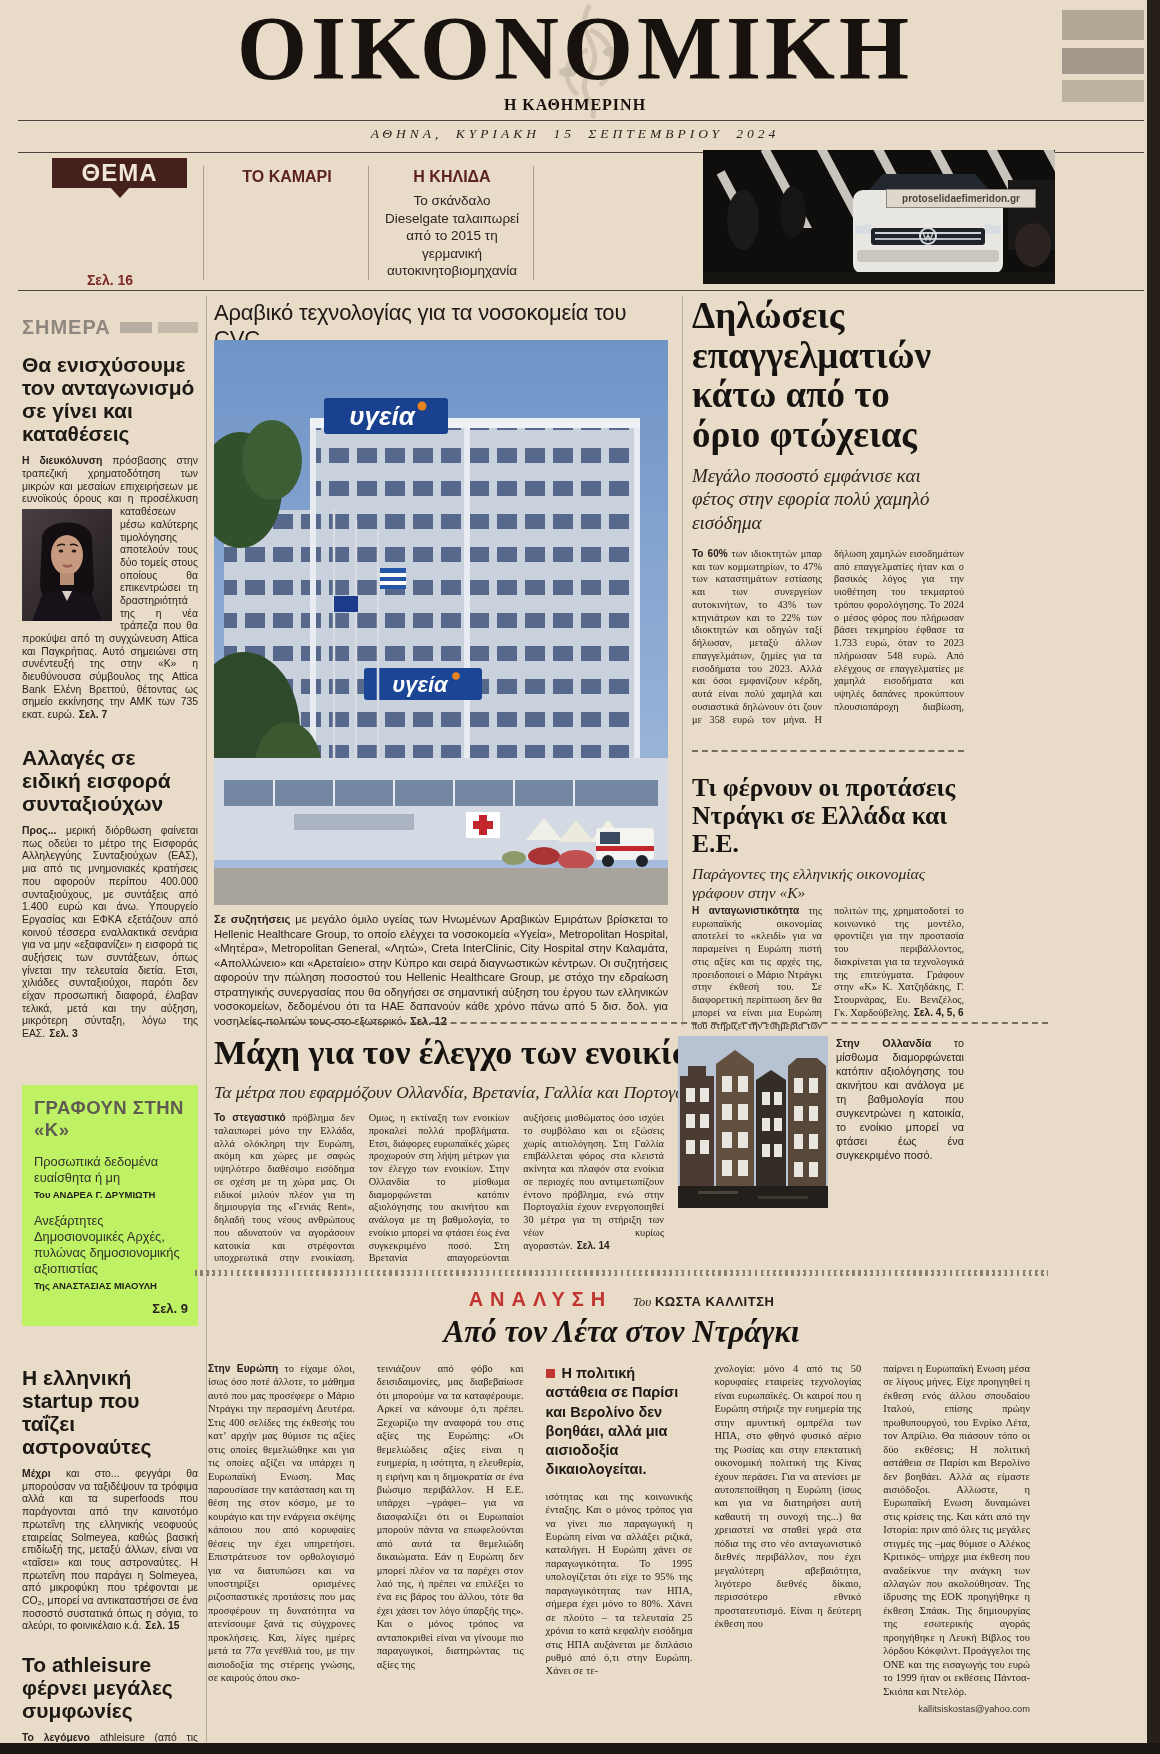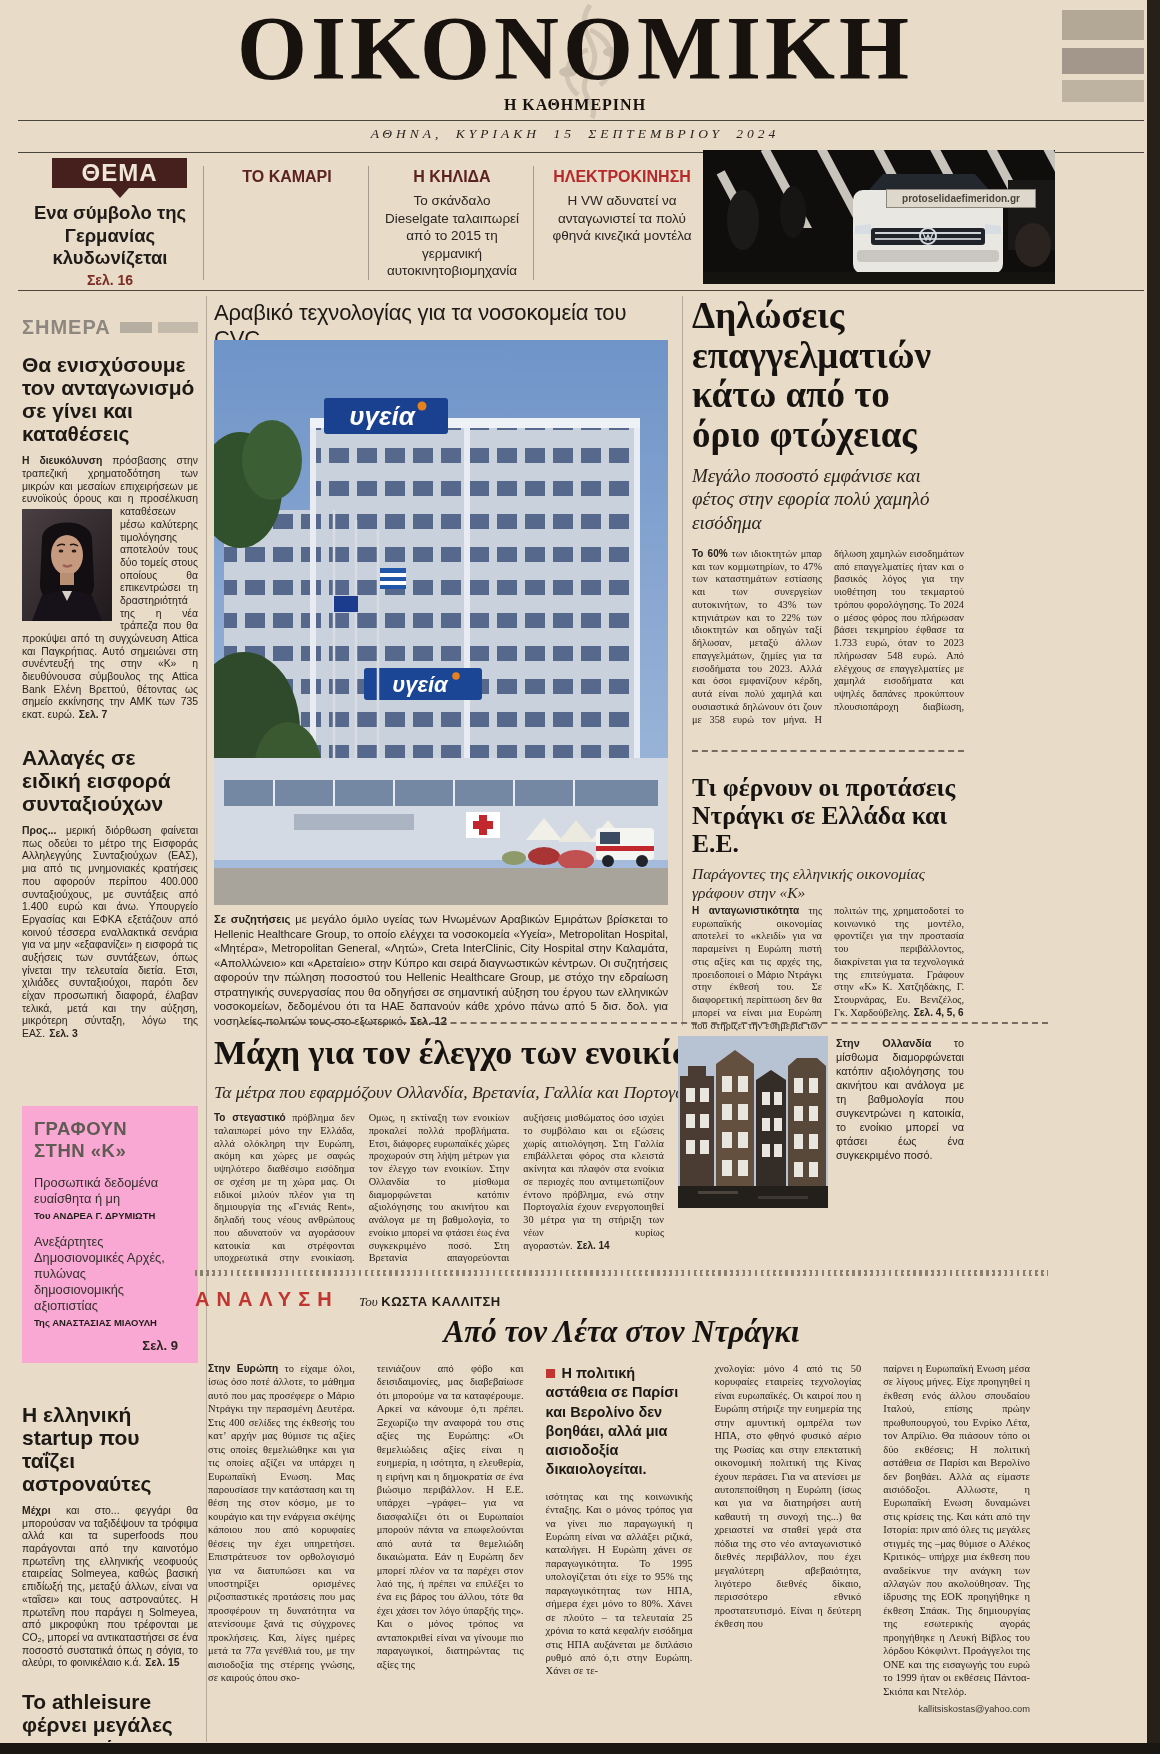--- a/index.html
+++ b/index.html
@@ -166,10 +166,6 @@
   <div class="teaser t2">
     <div class="kicker">Η ΚΗΛΙΔΑ</div>
     <div class="tx">Το σκάνδαλο Dieselgate ταλαιπωρεί από το 2015 τη γερμανική αυτοκινητοβιομηχανία</div>
-  </div>
-  <div class="teaser t3">
-    <div class="kicker">ΗΛΕΚΤΡΟΚΙΝΗΣΗ</div>
-    <div class="tx">Η VW αδυνατεί να ανταγωνιστεί τα πολύ φθηνά κινεζικά μοντέλα</div>
   </div>
 
   <svg class="car-photo" viewBox="0 0 352 134">

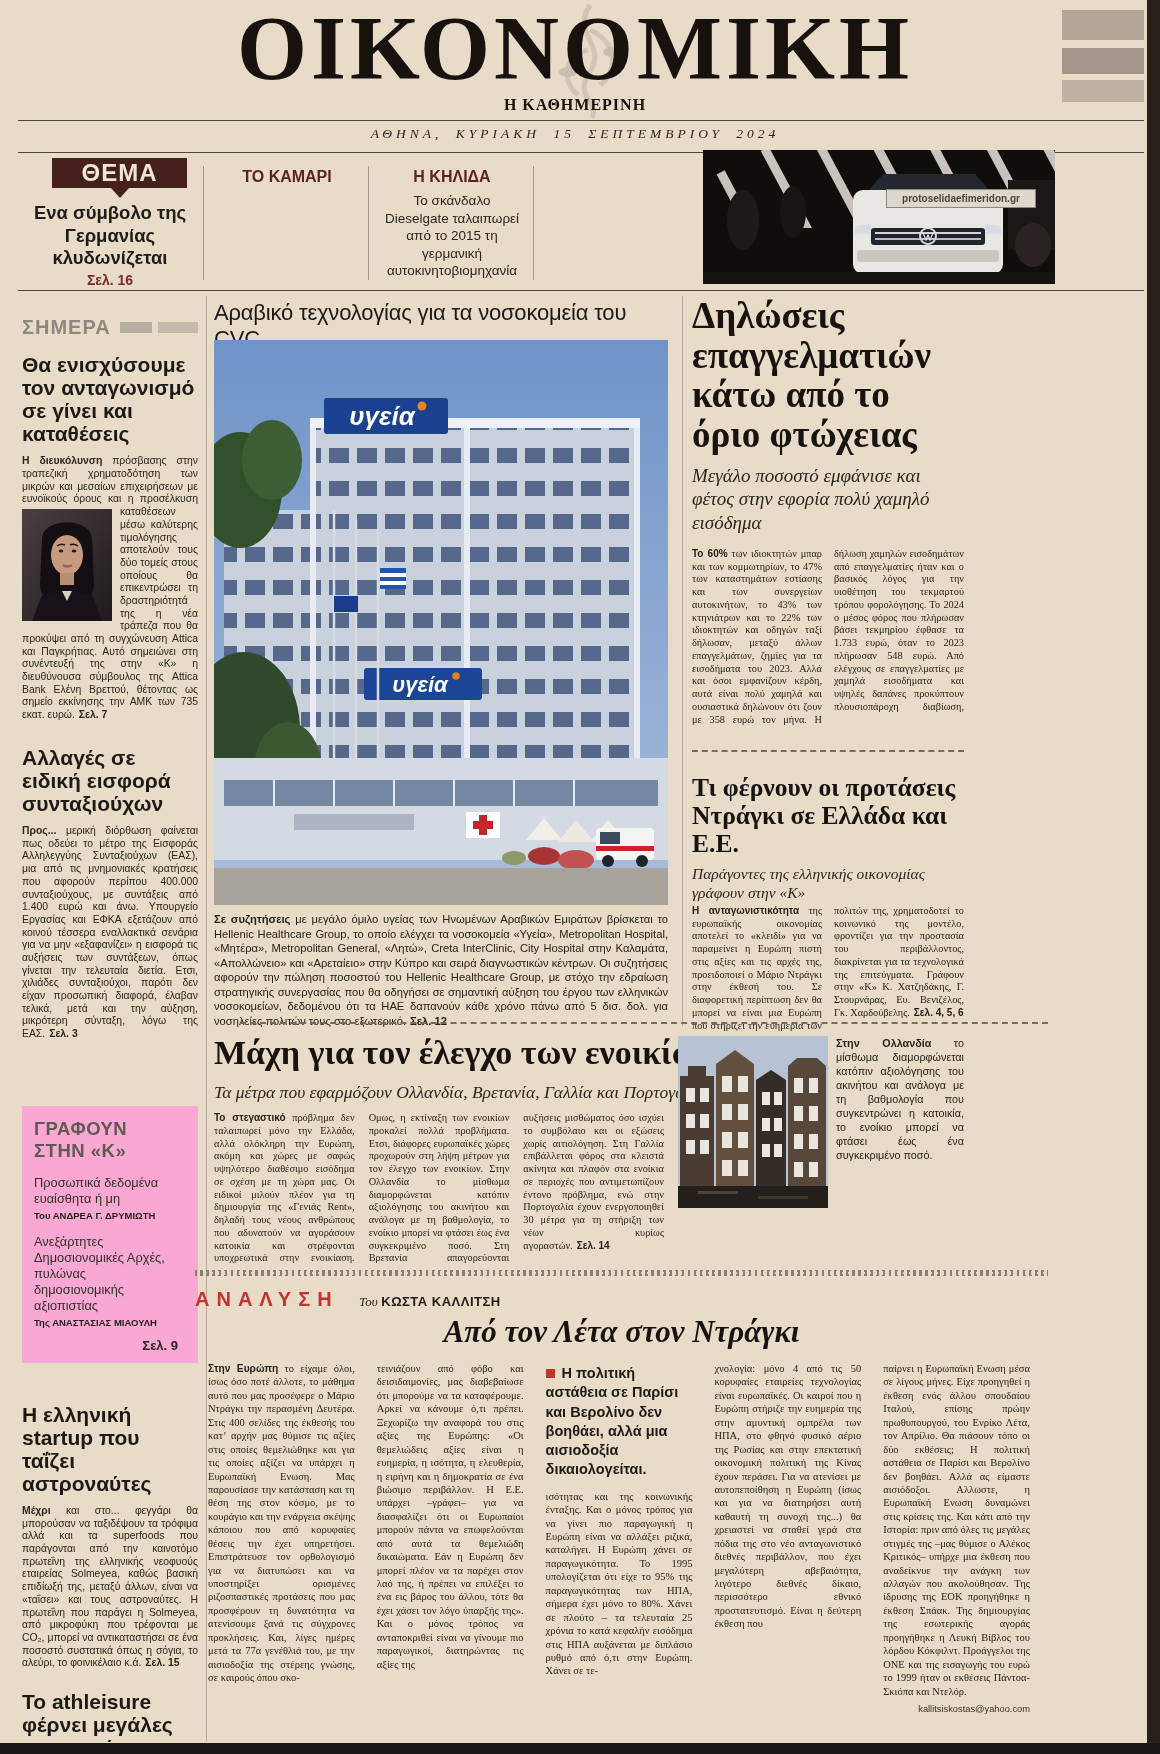--- a/index.html
+++ b/index.html
@@ -154,7 +154,6 @@
     <span>ΘΕΜΑ</span>
     <div class="theme-arrow"></div>
   </div>
-  <div class="theme-title">Ενα σύμβολο της Γερμανίας κλυδωνίζεται</div>
   <div class="theme-page">Σελ. 16</div>
   <div class="vrule vr1"></div>
   <div class="vrule vr2"></div>

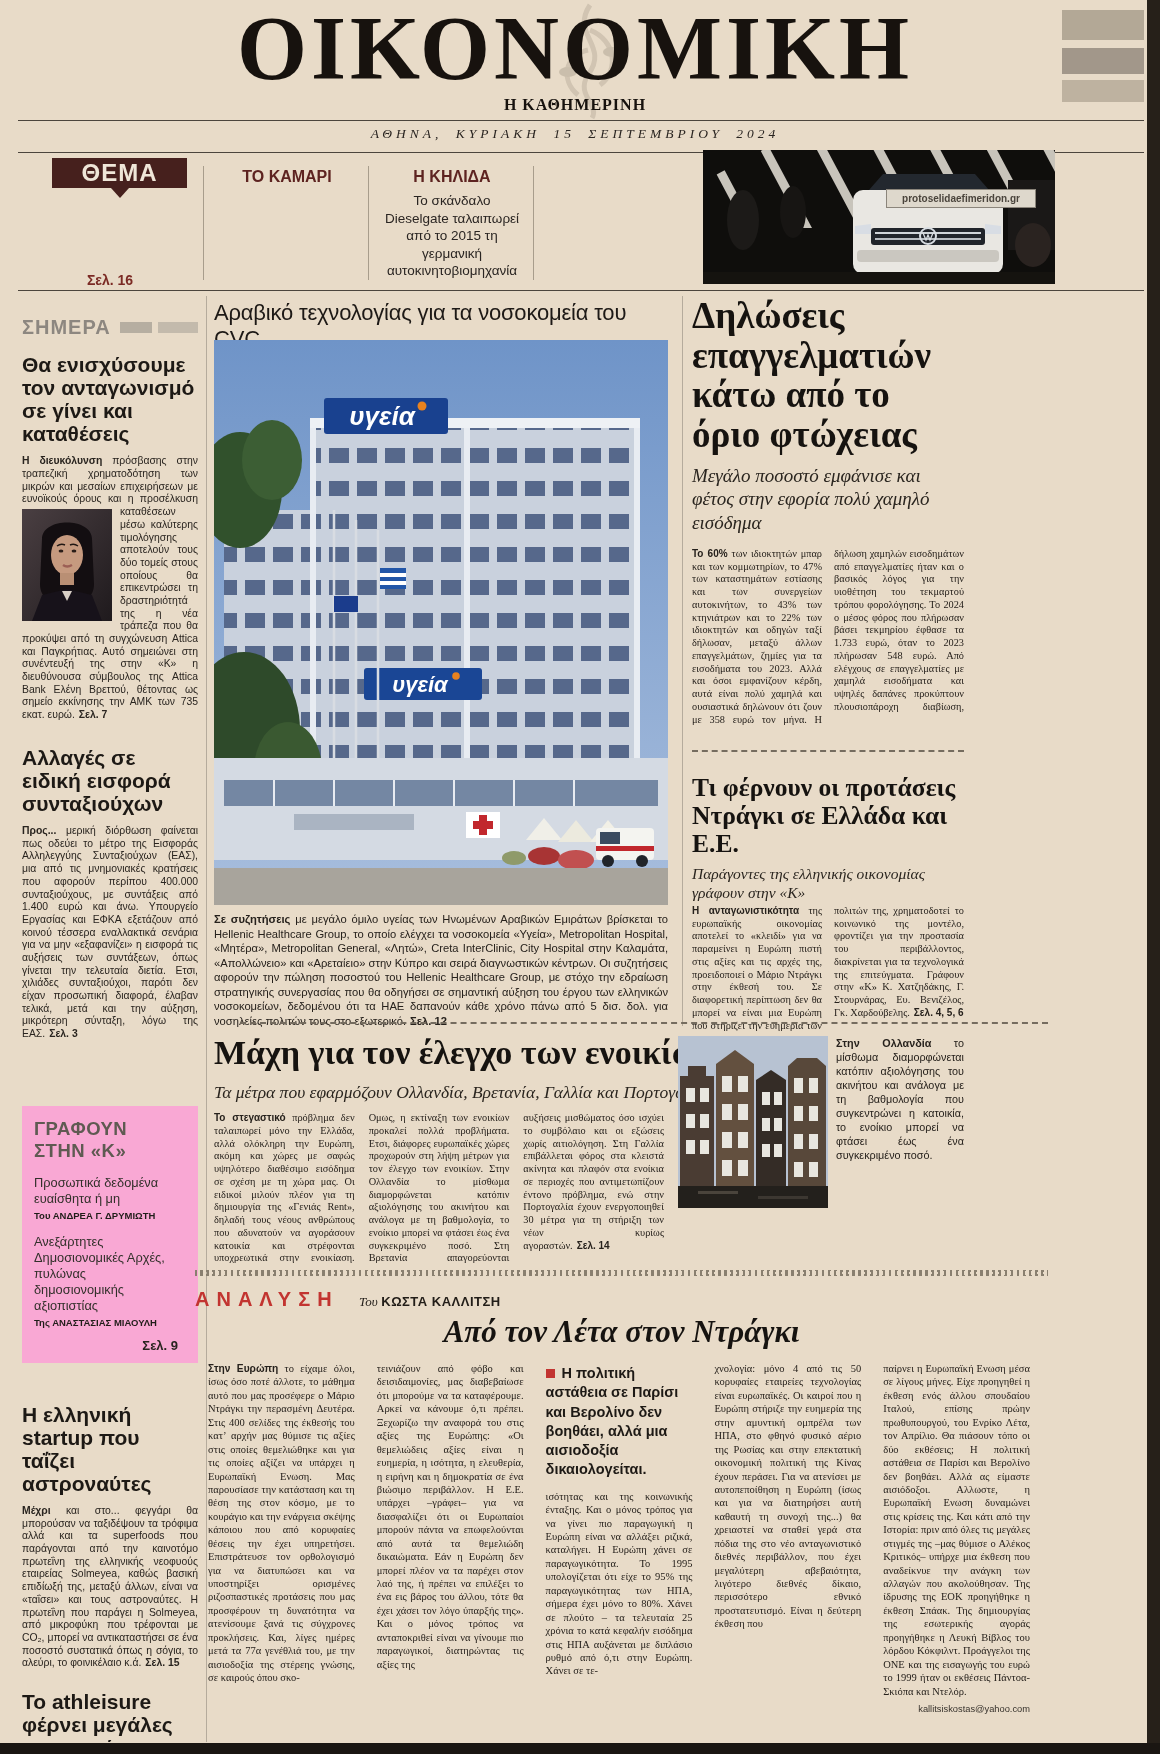--- a/index.html
+++ b/index.html
@@ -64,7 +64,7 @@
   .lc-body b{font-weight:700;}
   .pageref{font-weight:700;margin-left:4px;white-space:nowrap;}
   .portrait{float:left;width:90px;height:112px;margin:3px 8px 3px 0;display:block;}
-  .grafoun{margin-top:65px;background:#f9a8d4;padding:12px 20px 10px 12px;}
+  .grafoun{margin-top:44px;background:#bef264;padding:12px 10px 10px 12px;}
   .g-title{font-weight:700;font-size:18.5px;letter-spacing:.5px;color:#5f5a52;}
   .g-item{margin-top:13px;}
   .g-t{font-size:12.8px;line-height:1.25;color:#33302b;}

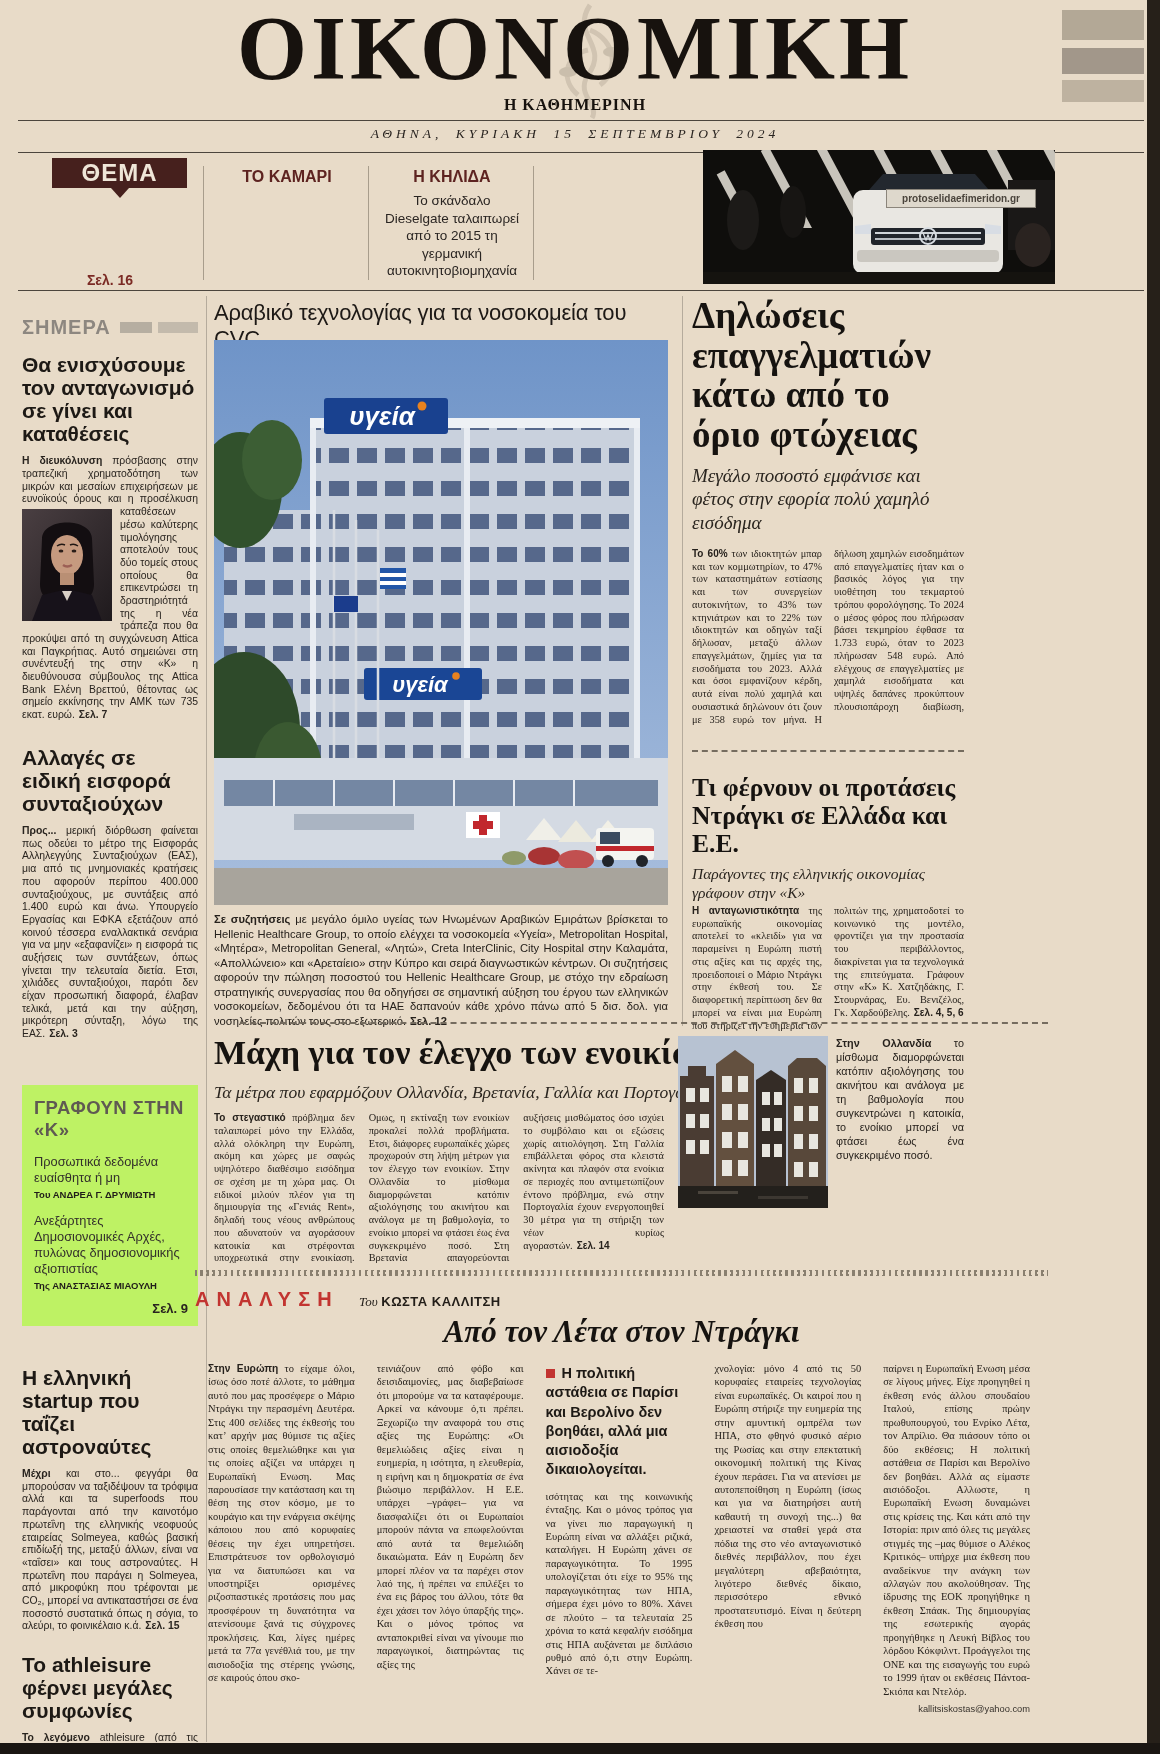--- a/index.html
+++ b/index.html
@@ -107,7 +107,7 @@
   .wavy{position:absolute;left:195px;right:112px;top:1270px;height:6px;
     background:repeating-linear-gradient(100deg,#897f6f 0 2px,transparent 2px 6px),
                repeating-linear-gradient(80deg,#897f6f 0 2px,transparent 2px 6px);}
-  .an-head{position:absolute;left:195px;top:1288px;width:853px;text-align:left;}
+  .an-head{position:absolute;left:195px;top:1288px;width:853px;text-align:center;}
   .an-kicker{color:#c23430;font-weight:700;font-size:20px;letter-spacing:7px;}
   .an-by{margin-left:16px;font-size:13px;color:#221d18;}
   .an-by i{font-family:"Liberation Serif",serif;}

